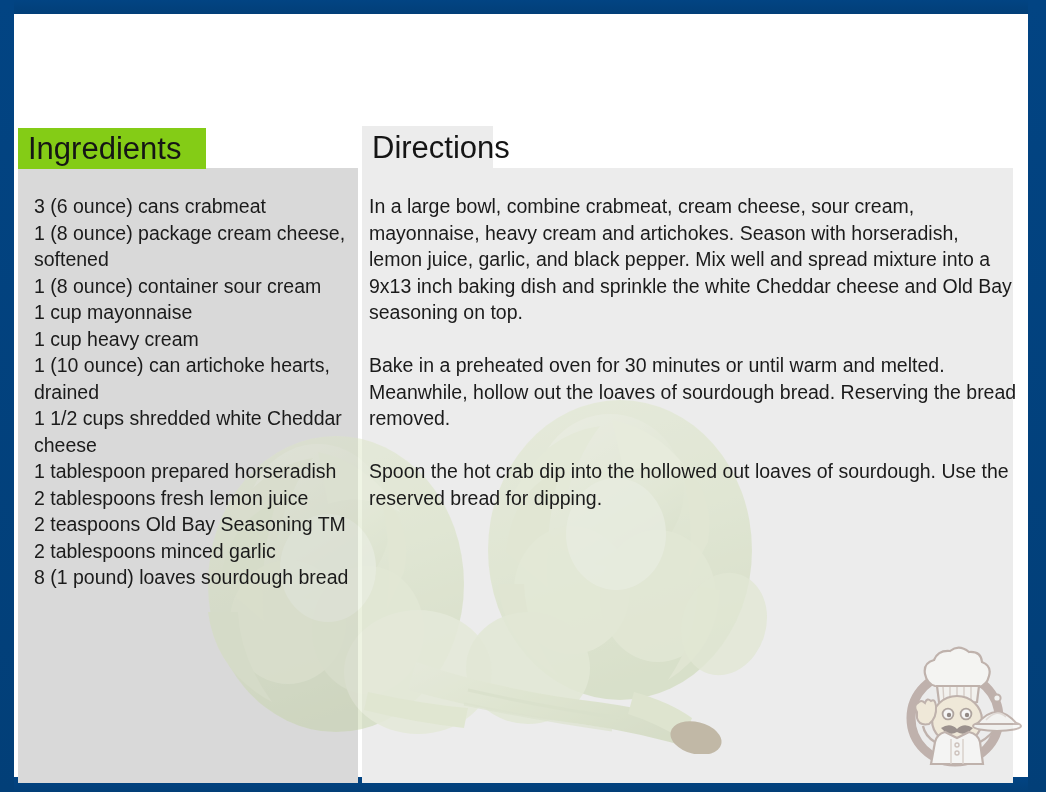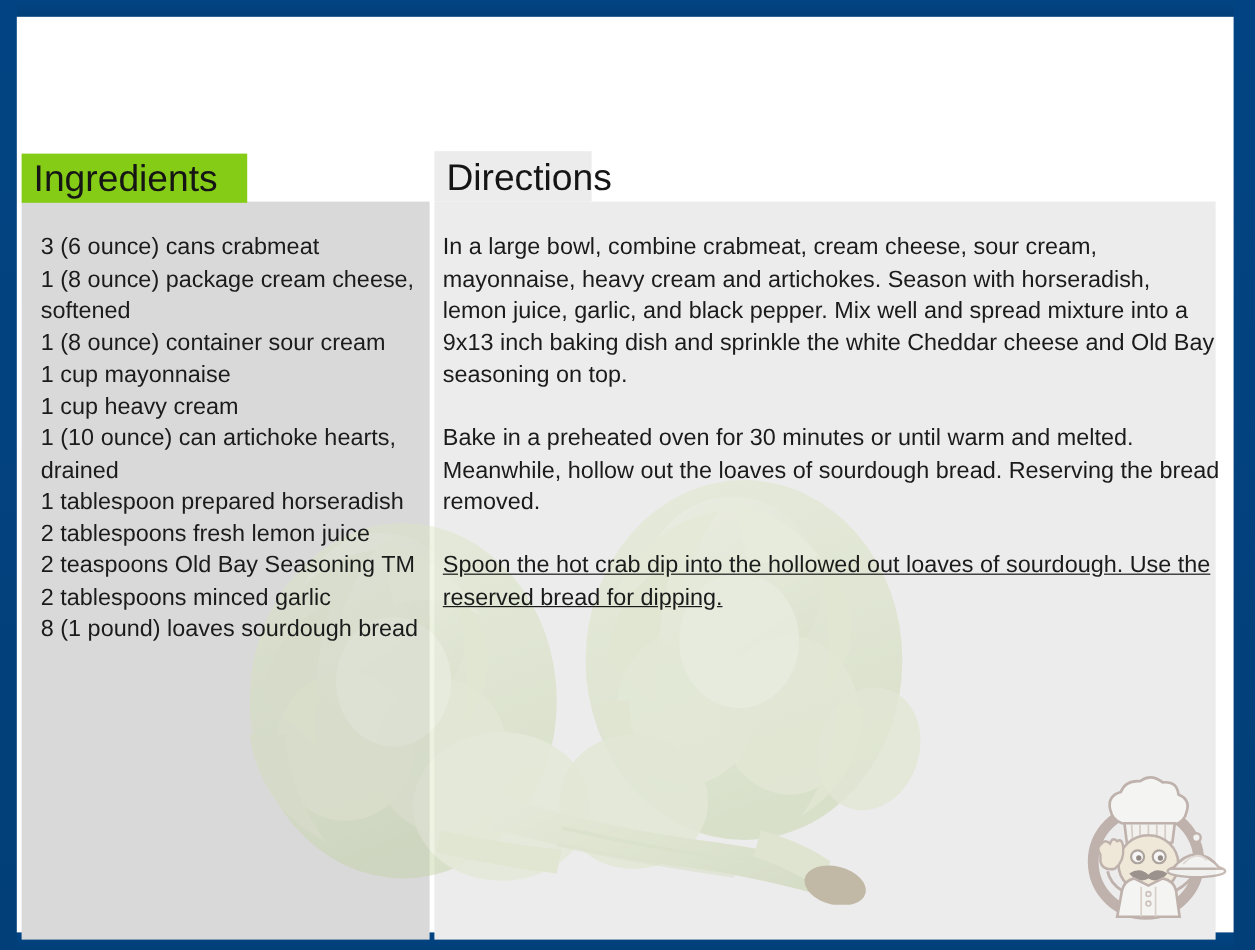--- a/index.html
+++ b/index.html
@@ -288,6 +288,7 @@
     <div class="ing-item">1 cup mayonnaise</div>
     <div class="ing-item">1 cup heavy cream</div>
     <div class="ing-item">1 (10 ounce) can artichoke hearts, drained</div>
+    <div class="ing-item">1 1/2 cups shredded white Cheddar cheese</div>
     <div class="ing-item">1 tablespoon prepared horseradish</div>
     <div class="ing-item">2 tablespoons fresh lemon juice</div>
     <div class="ing-item">2 teaspoons Old Bay Seasoning TM</div>

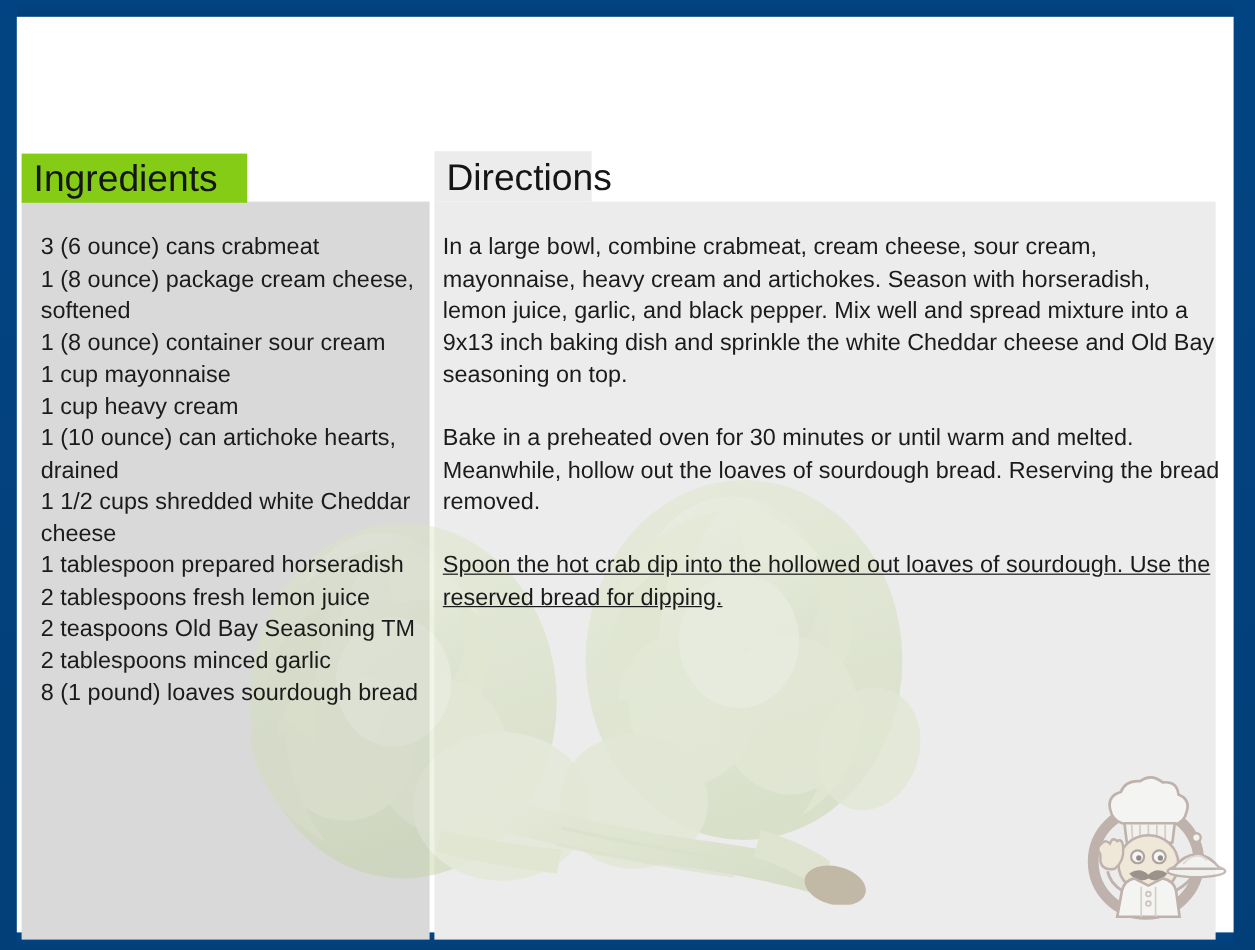--- a/index.html
+++ b/index.html
@@ -167,7 +167,7 @@
     color: #1b1b1b;
   }
   #dir-body .dir-para { margin: 0 0 26.5px 0; }
-  #dir-body .dir-para:last-child { margin-bottom: 0; text-decoration: underline; }
+  #dir-body .dir-para:last-child { margin-bottom: 0; }
 </style>
 </head>
 <body>

